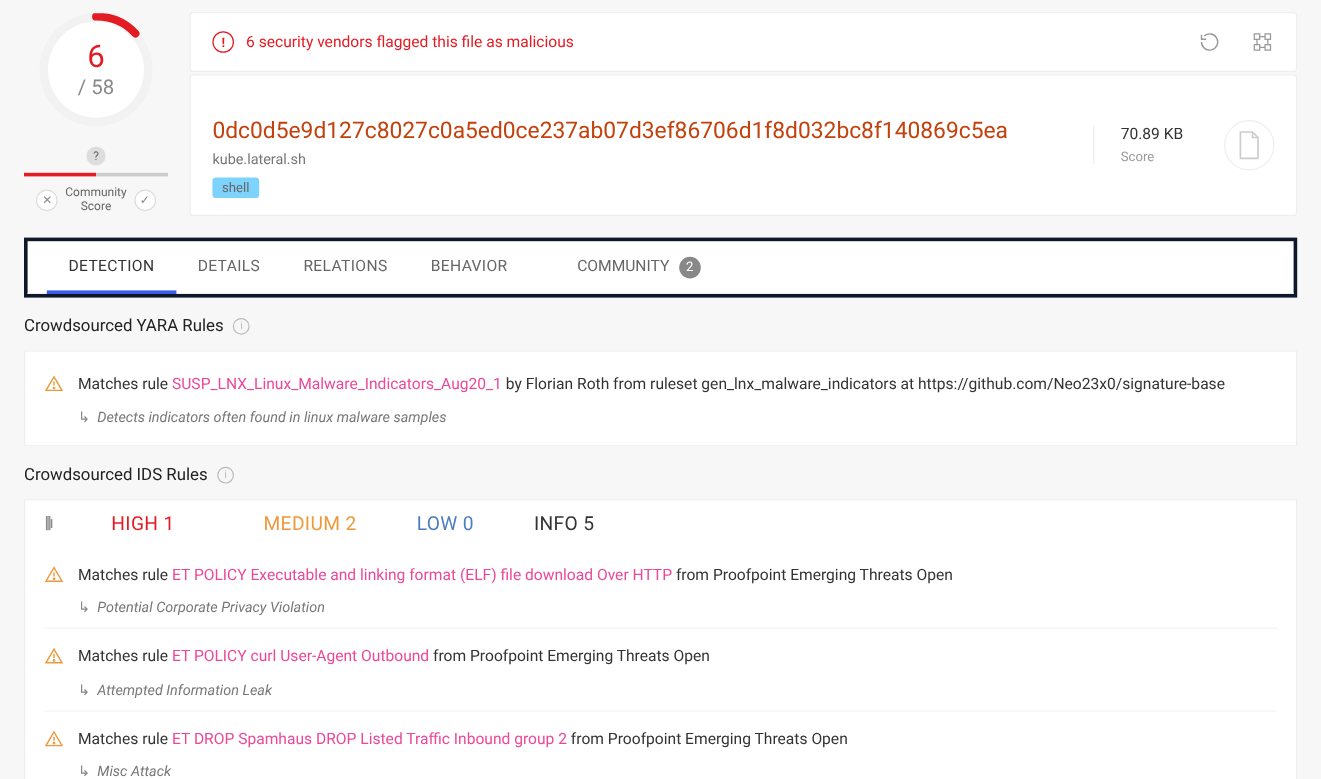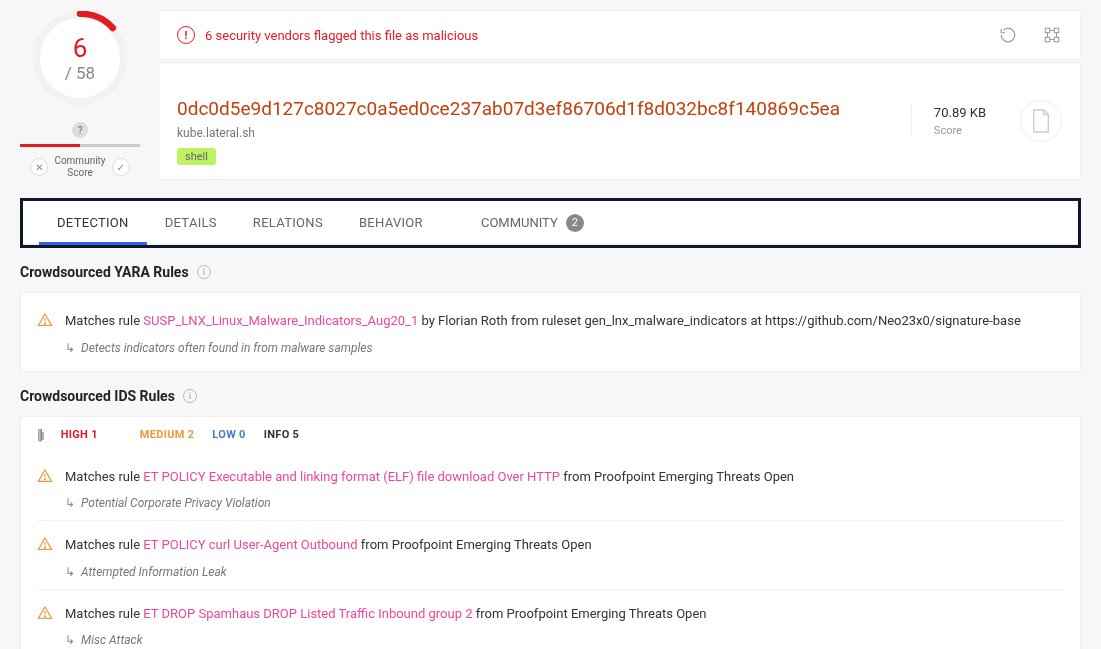--- a/index.html
+++ b/index.html
@@ -28,7 +28,7 @@
   .hash-block { flex: 1; }
   .hash { font-size: 19px; color: #c2410c; word-break: break-all; margin-top: 20px; }
   .fname { font-size: 12px; color: #777; margin-top: 6px; }
-  .tag { display:inline-block; background:#bef264; color:#666; font-size:11px; padding:2px 8px; border-radius:3px; margin-top:8px; }
+  .tag { display:inline-block; background:#7dd3fc; color:#666; font-size:11px; padding:2px 8px; border-radius:3px; margin-top:8px; }
   .meta-block { padding: 0 22px; border-left: 1px solid #eee; }
   .meta-val { font-size: 13px; color: #333; }
   .meta-label { font-size: 11px; color: #999; margin-top: 4px; }

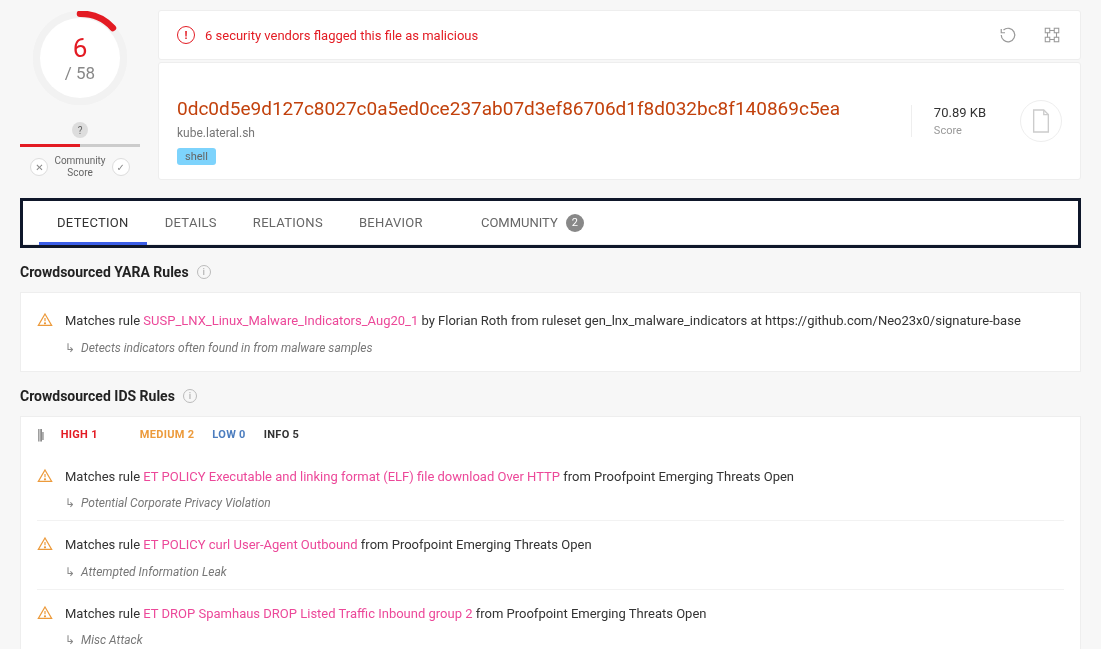--- a/index.html
+++ b/index.html
@@ -40,7 +40,7 @@
   .tab.active::after { content:''; position:absolute; left:0; right:0; bottom:-1px; height:3px; background:#3b5ee8; }
   .tab-extra { margin-left: 40px; display: flex; align-items:center; gap:8px; color:#666; }
   .badge { background:#888; color:#fff; border-radius:50%; width:18px; height:18px; font-size:11px; display:flex; align-items:center; justify-content:center; }
-  .section-title { padding: 16px 0 12px 0; font-size: 14px; font-weight:700; color:#222; display:flex; align-items:center; gap:8px; }
+  .section-title { padding: 16px 0 12px 0; font-size: 14px; font-weight:400; color:#222; display:flex; align-items:center; gap:8px; }
   .info-circle { width:14px; height:14px; border:1px solid #bbb; border-radius:50%; color:#bbb; font-size:9px; display:flex; align-items:center; justify-content:center; }
   .rule-card { background:#fff; border:1px solid #eee; padding: 12px 16px; }
   .rule-row { display:flex; align-items:flex-start; gap:12px; padding: 6px 0; }

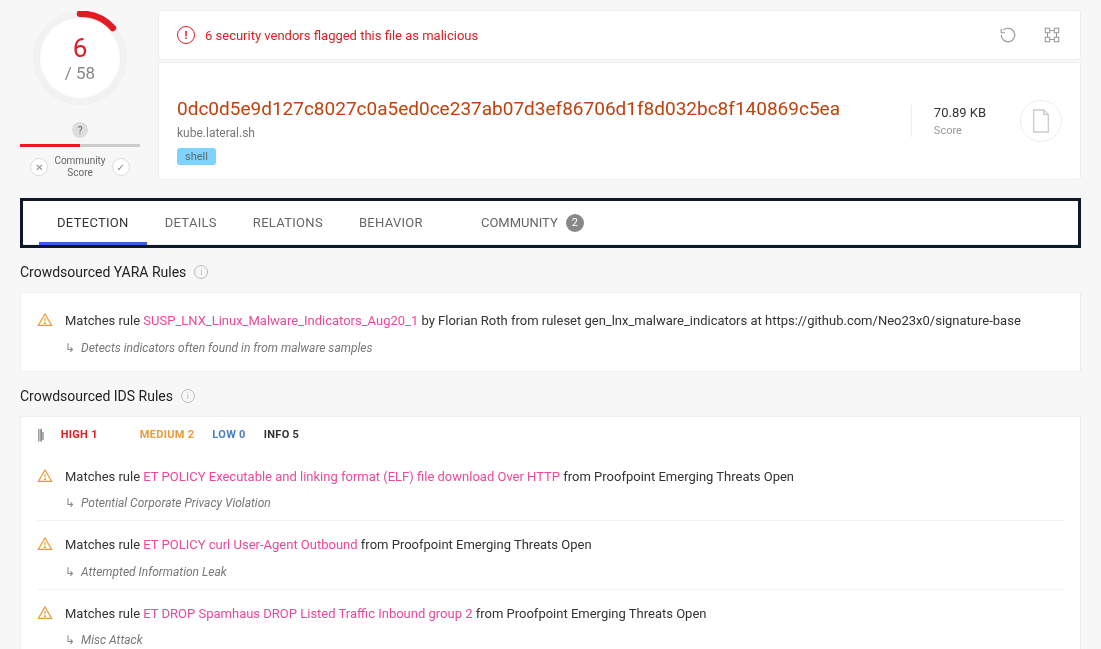--- a/index.html
+++ b/index.html
@@ -162,7 +162,7 @@
     </div>
     <div class="sub-line">
       <span class="sub-arrow">↳</span>
-      <span>Detects indicators often found in from malware samples</span>
+      <span>Detects indicators often found in linux malware samples</span>
     </div>
   </div>
 

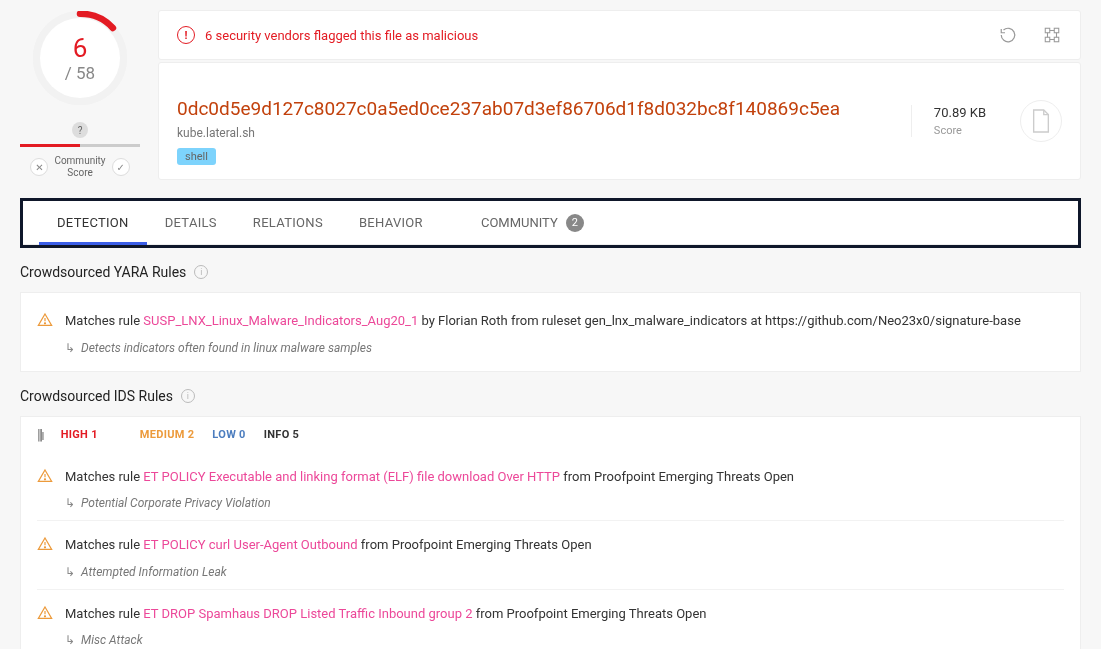--- a/index.html
+++ b/index.html
@@ -52,7 +52,7 @@
   .sub-arrow { font-style:normal; color:#888; }
   .severity-bar-card { background:#fff; border:1px solid #eee; border-bottom:none; padding: 10px 16px; display:flex; align-items:center; gap:18px; }
   .sev-icon { color:#888; font-size:14px; letter-spacing:-2px; }
-  .sev { font-size:11px; font-weight:700; letter-spacing:.3px; }
+  .sev { font-size:16px; font-weight:400; letter-spacing:.3px;margin-left:32px; }
   .sev-high{ color:#e31b23; } .sev-med{ color:#ec9a3b;padding-left:24px; } .sev-low{ color:#4c7dbf; } .sev-info{ color:#333; }
   .ids-list { background:#fff; border:1px solid #eee; border-top:none; }
   .ids-row { padding: 8px 16px 0 16px; }

